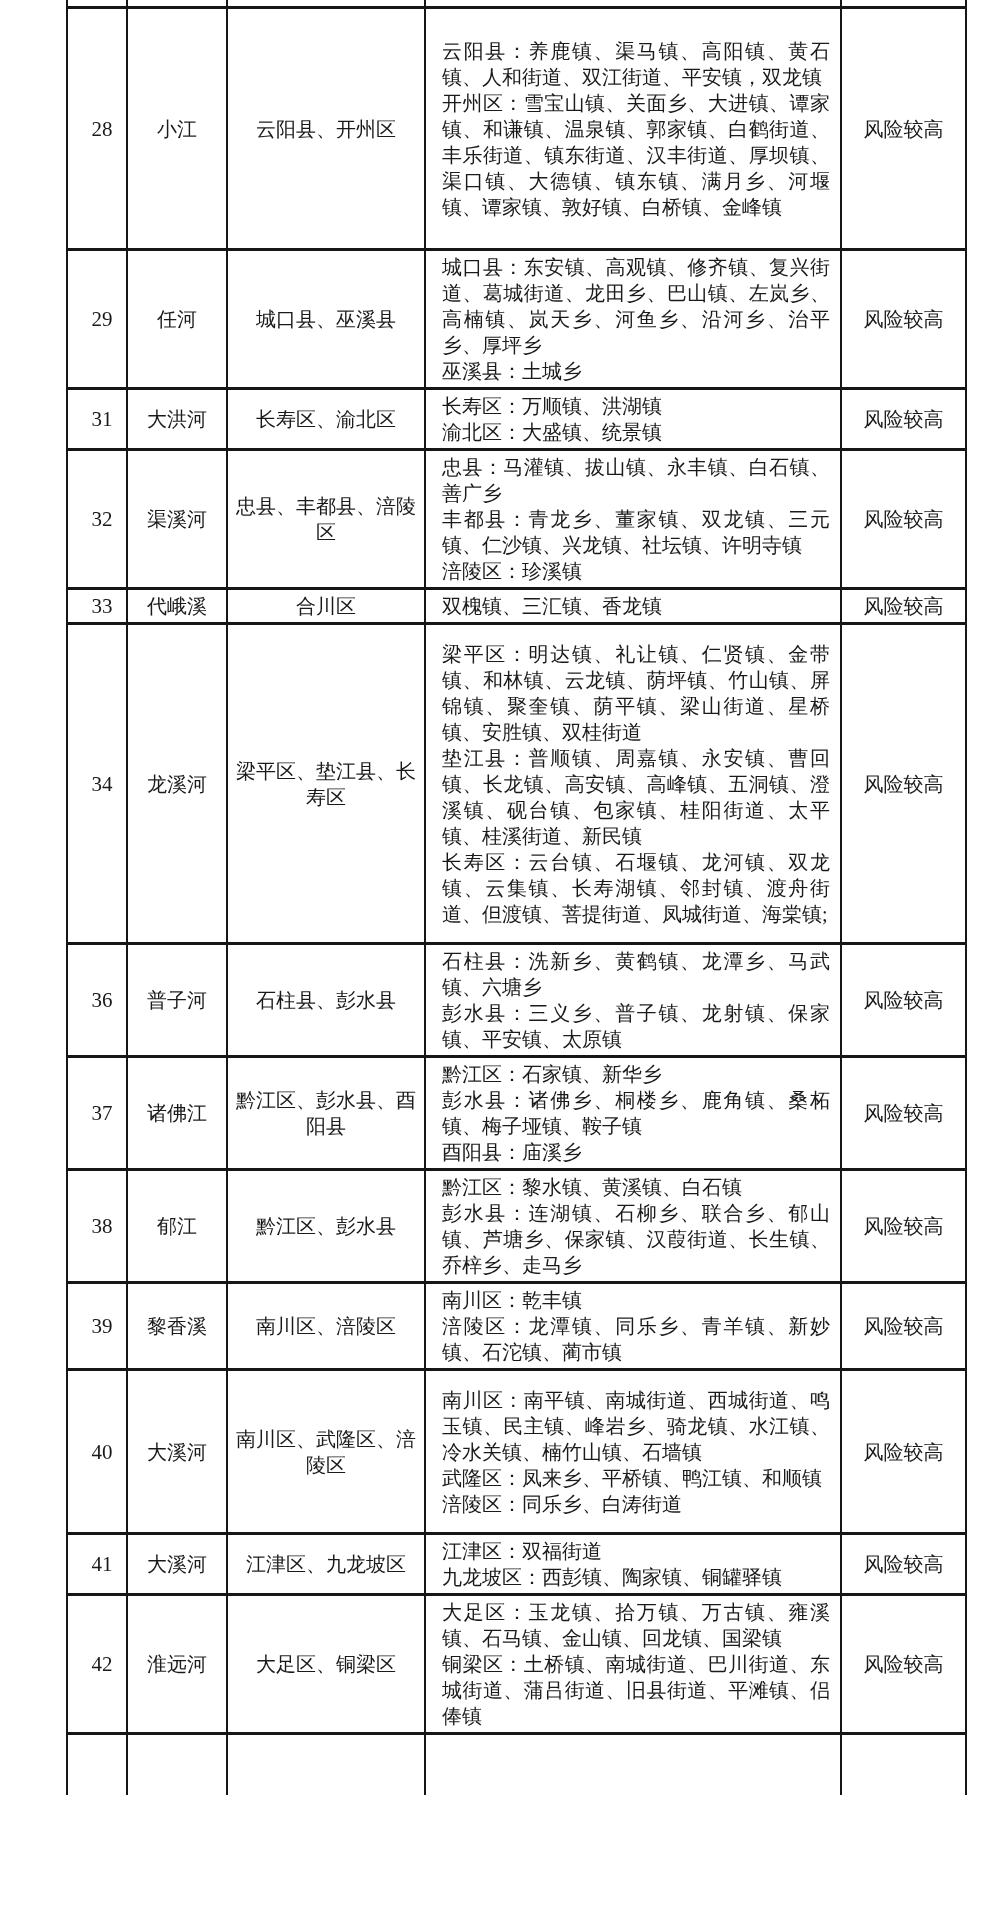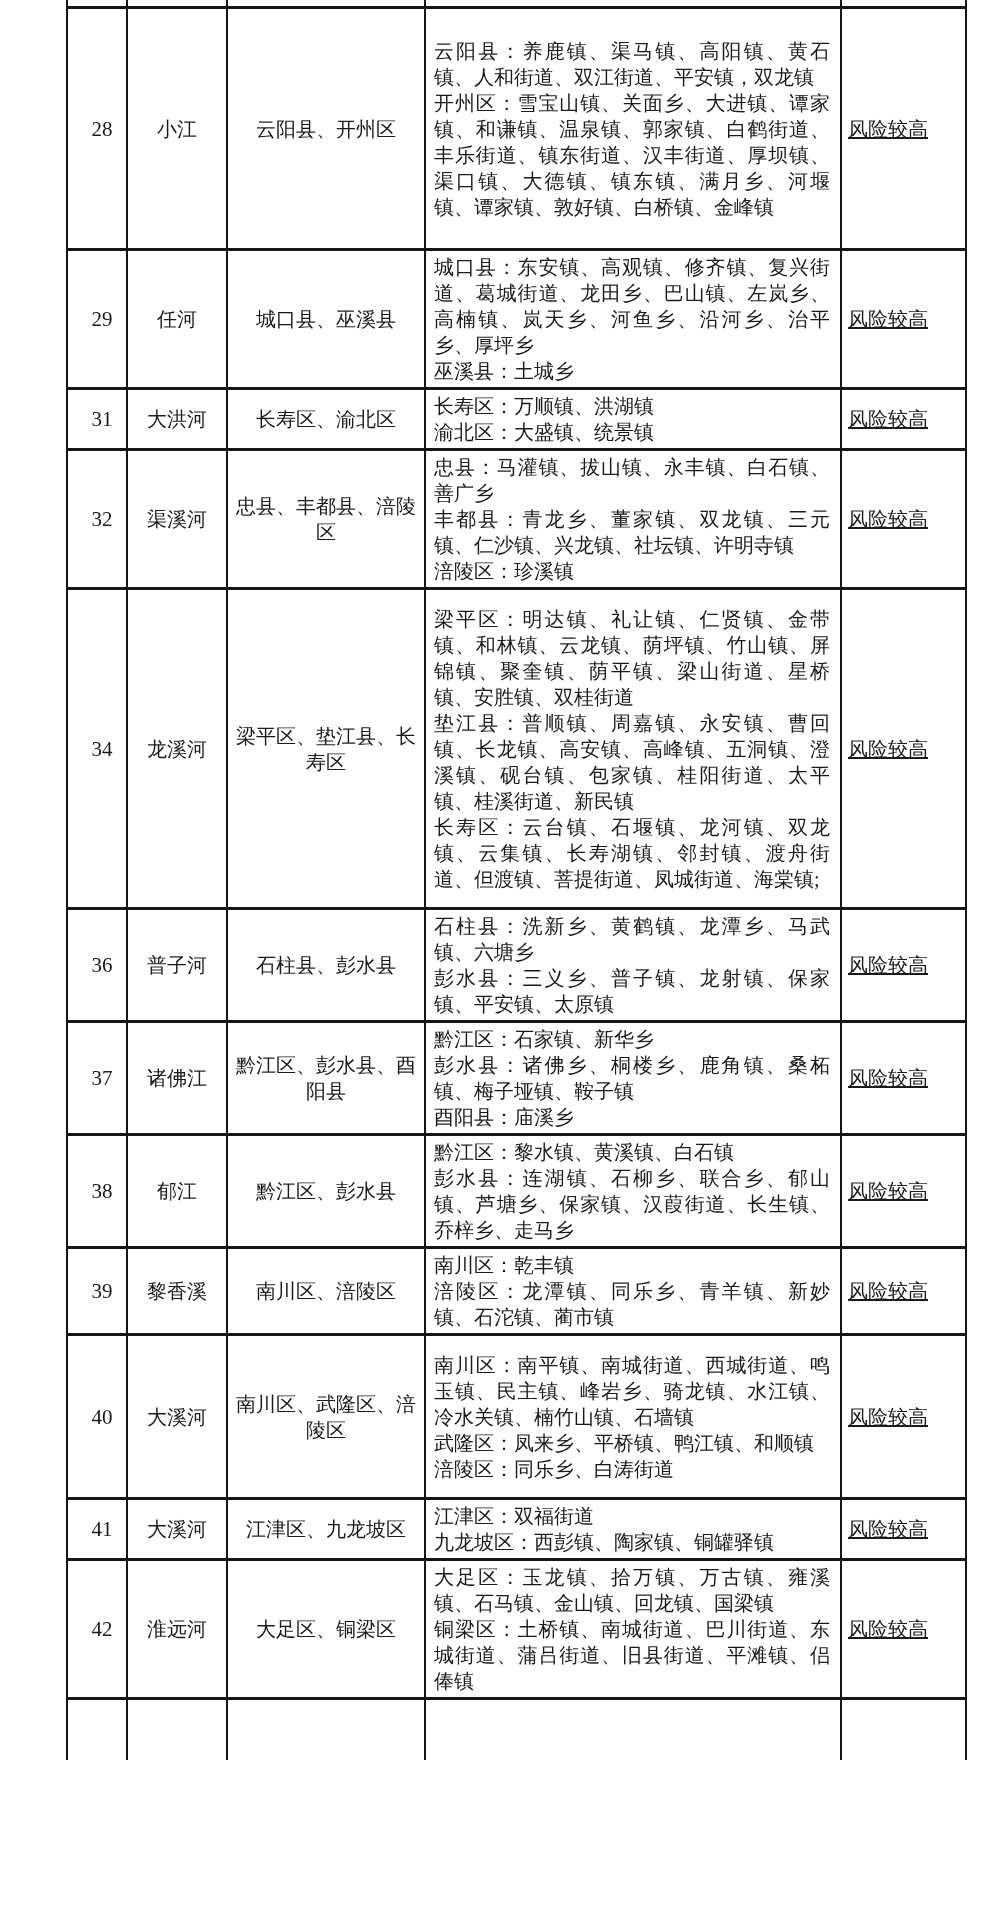--- a/index.html
+++ b/index.html
@@ -40,7 +40,7 @@
   td.towns-cell{
     text-align:justify;
     text-justify:inter-character;
-    padding:3px 10px 3px 8px;
+    padding:3px 10px 3px 16px;
   }
   td.risk-cell{text-decoration:underline;}
   .towns-segment{margin:0;}

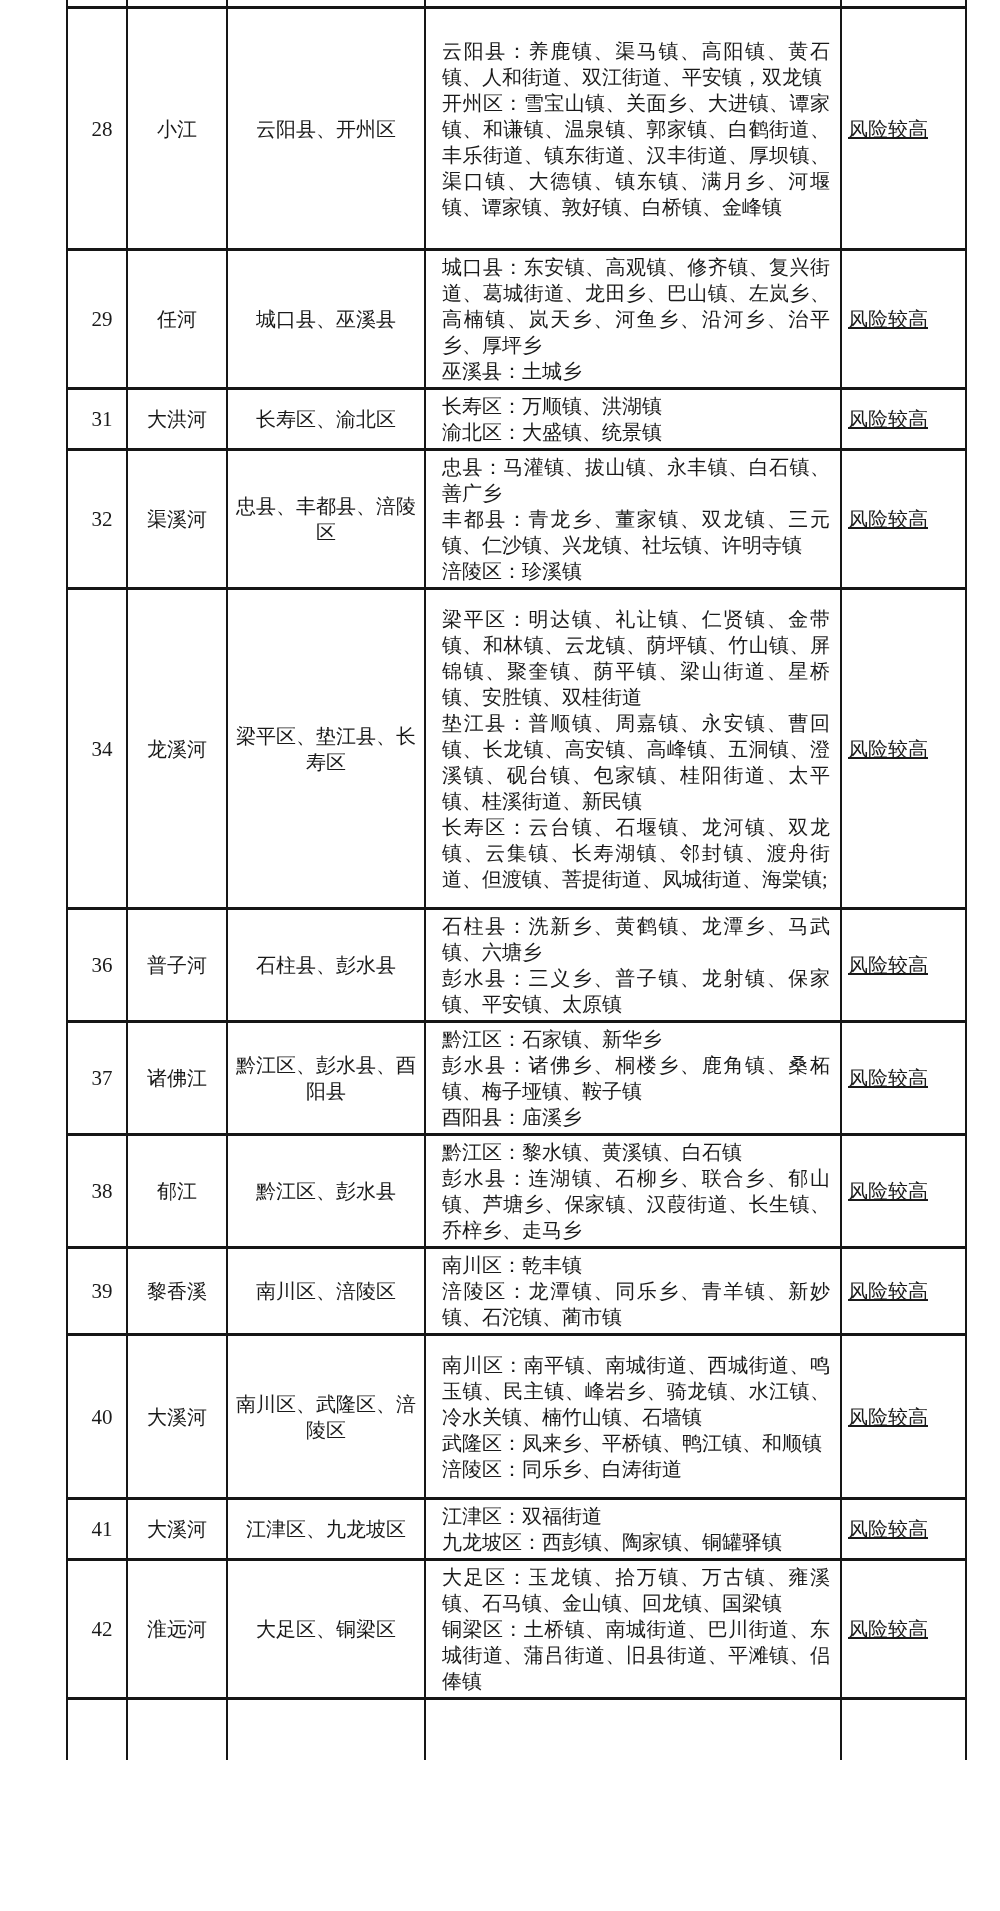--- a/index.html
+++ b/index.html
@@ -42,7 +42,7 @@
     text-justify:inter-character;
     padding:3px 10px 3px 16px;
   }
-  td.risk-cell{text-decoration:underline;}
+  td.risk-cell{text-align:center;}
   .towns-segment{margin:0;}
 </style>
 </head>

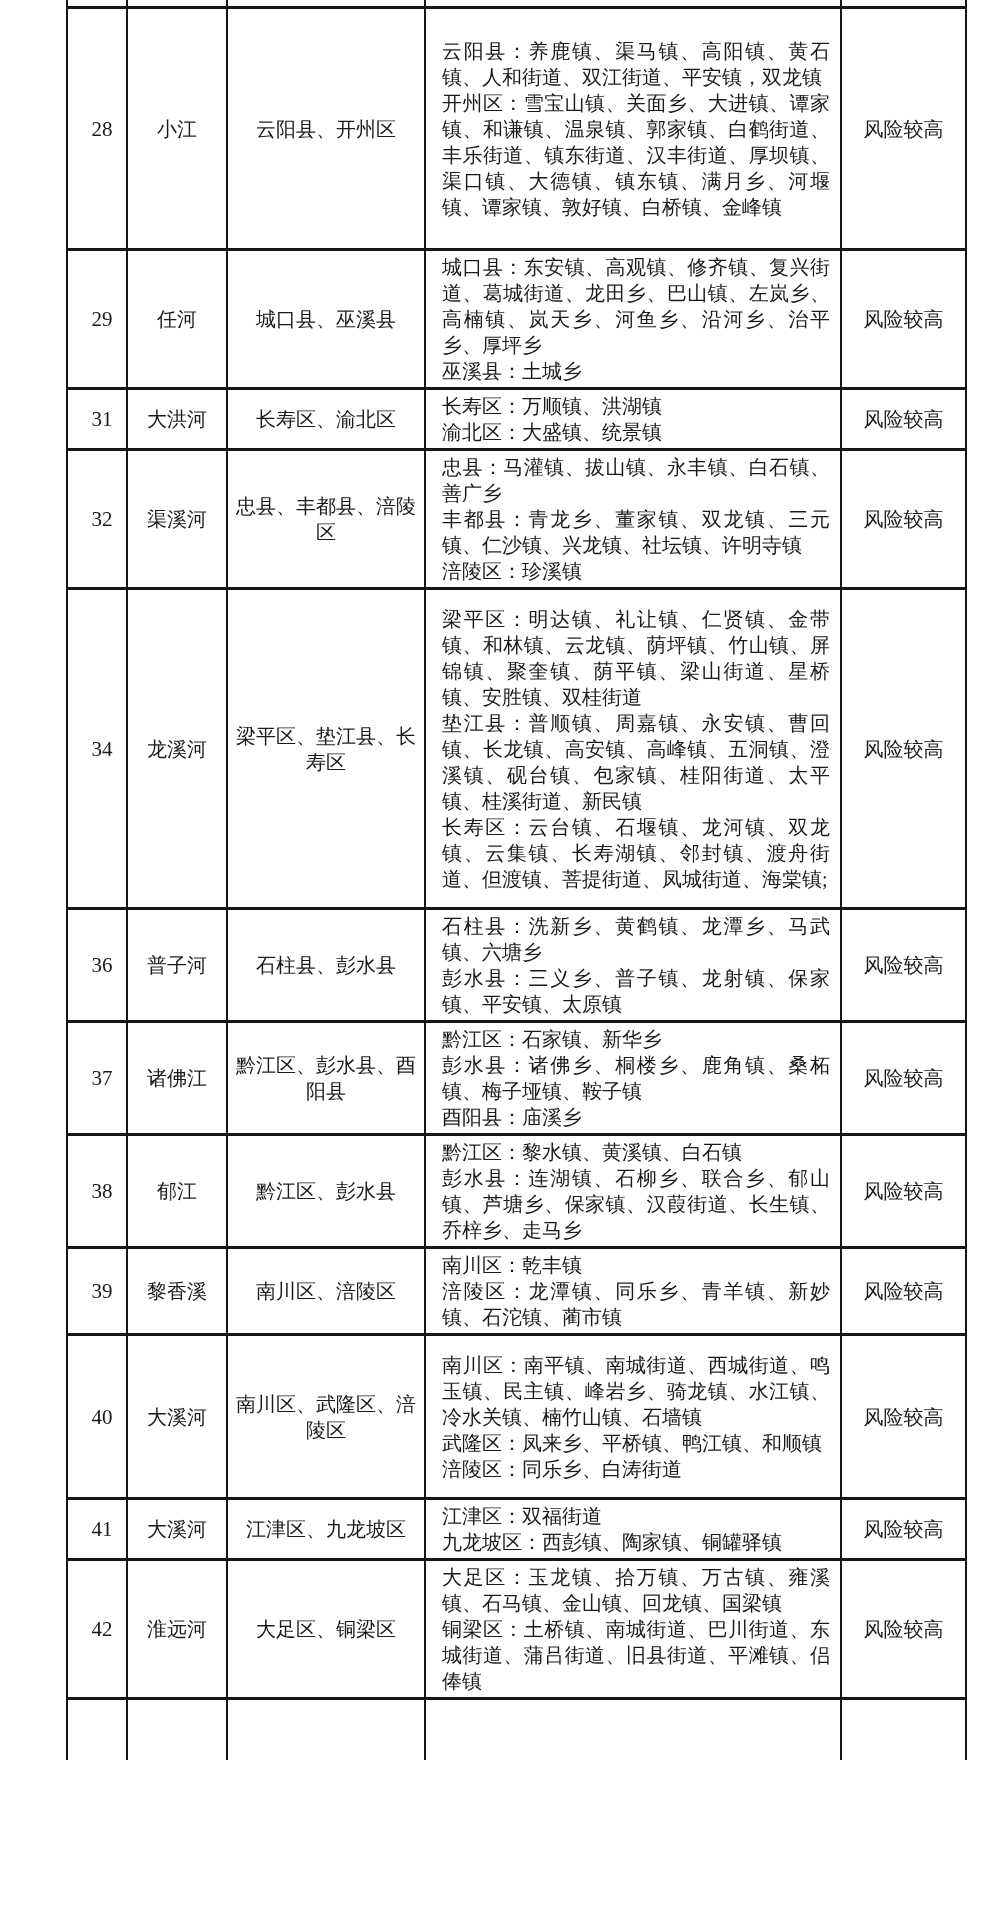--- a/index.html
+++ b/index.html
@@ -106,6 +106,15 @@
         </td>
     <td class="risk-cell">风险较高</td>
   </tr>
+      <tr style="height: 34px;">
+    <td class="no-cell">33</td>
+    <td class="river-cell">代峨溪</td>
+    <td class="districts-cell">合川区</td>
+    <td class="towns-cell">
+          <div class="towns-segment">双槐镇、三汇镇、香龙镇</div>
+        </td>
+    <td class="risk-cell">风险较高</td>
+  </tr>
       <tr style="height: 320px;">
     <td class="no-cell">34</td>
     <td class="river-cell">龙溪河</td>

